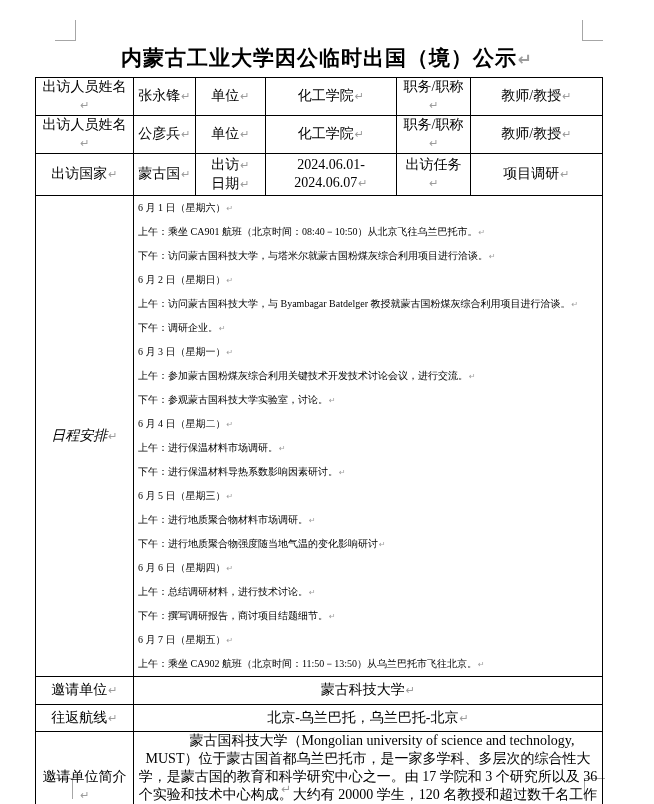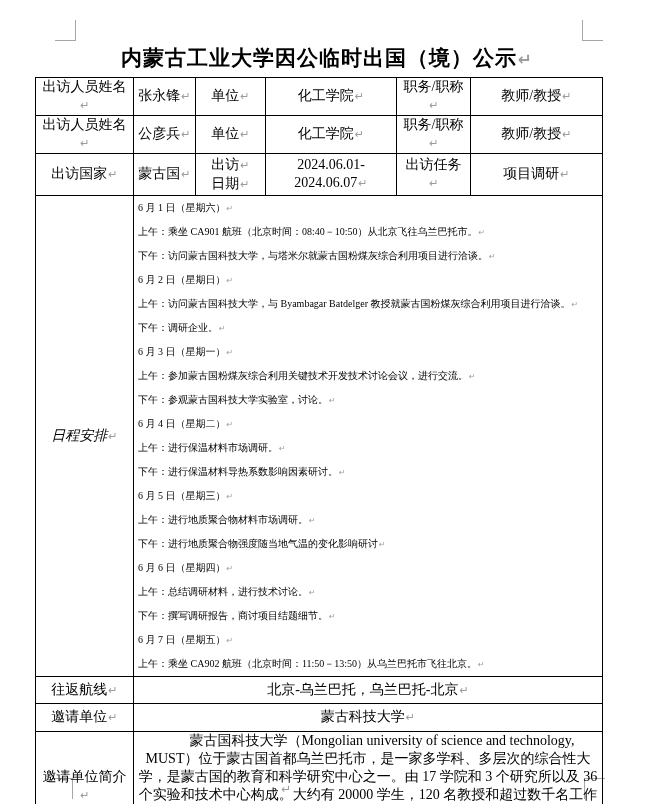--- a/index.html
+++ b/index.html
@@ -145,14 +145,14 @@
       </td>
     </tr>
 
+    <tr style="height:28px">
+      <td><span class="pilcrow">邀请单位<span class="mark">↵</span></span></td>
+      <td class="wide-val" colspan="5"><span class="pilcrow">蒙古科技大学<span class="mark">↵</span></span></td>
+    </tr>
+
     <tr style="height:27px">
       <td><span class="pilcrow">往返航线<span class="mark">↵</span></span></td>
       <td class="wide-val" colspan="5"><span class="pilcrow">北京-乌兰巴托，乌兰巴托-北京<span class="mark">↵</span></span></td>
-    </tr>
-
-    <tr style="height:28px">
-      <td><span class="pilcrow">邀请单位<span class="mark">↵</span></span></td>
-      <td class="wide-val" colspan="5"><span class="pilcrow">蒙古科技大学<span class="mark">↵</span></span></td>
     </tr>
 
     <tr style="height:98px">

